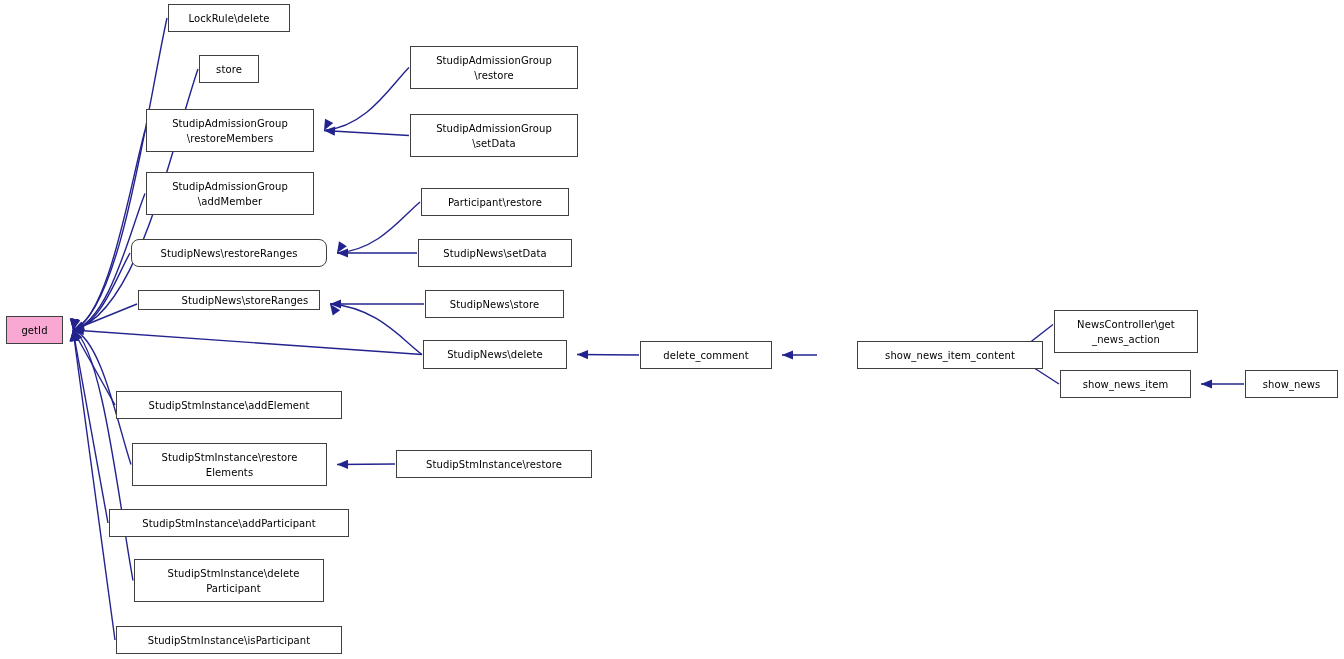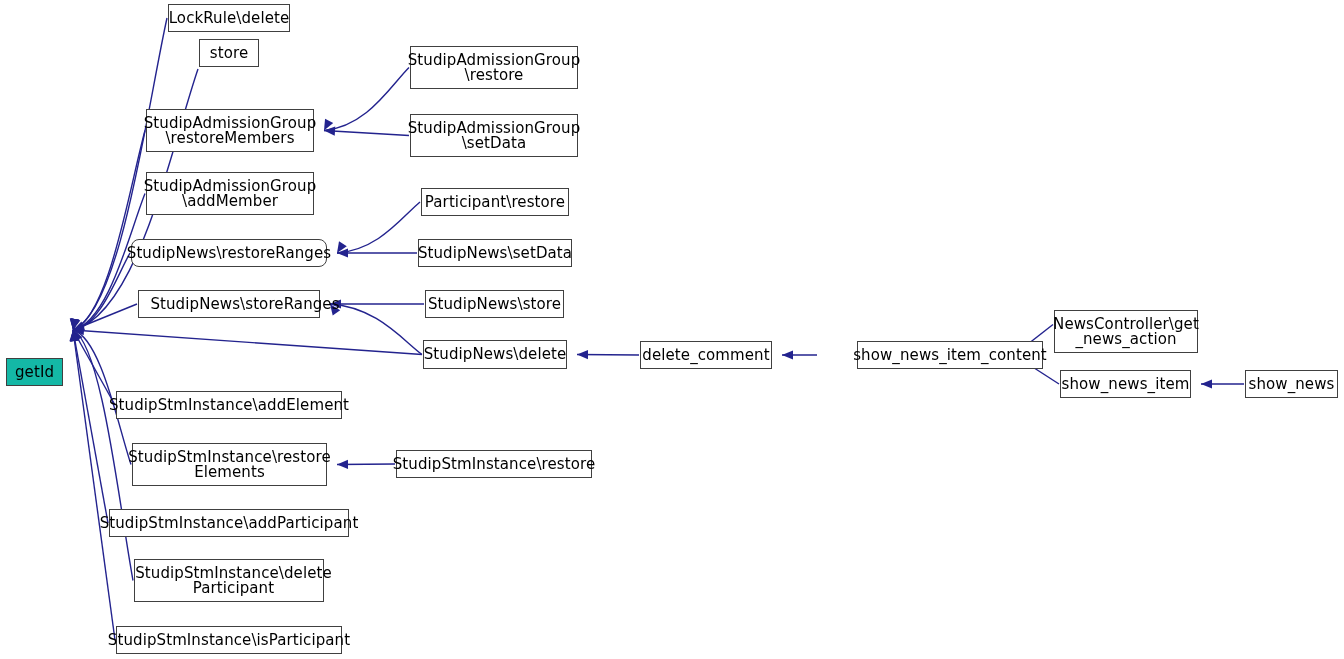--- a/index.html
+++ b/index.html
@@ -30,7 +30,7 @@
     border: 1px solid #404040;
     background: #ffffff;
     color: #000000;
-    font-size: 15px;
+    font-size: 10px;
     line-height: 15px;
     display: flex;
     align-items: center;

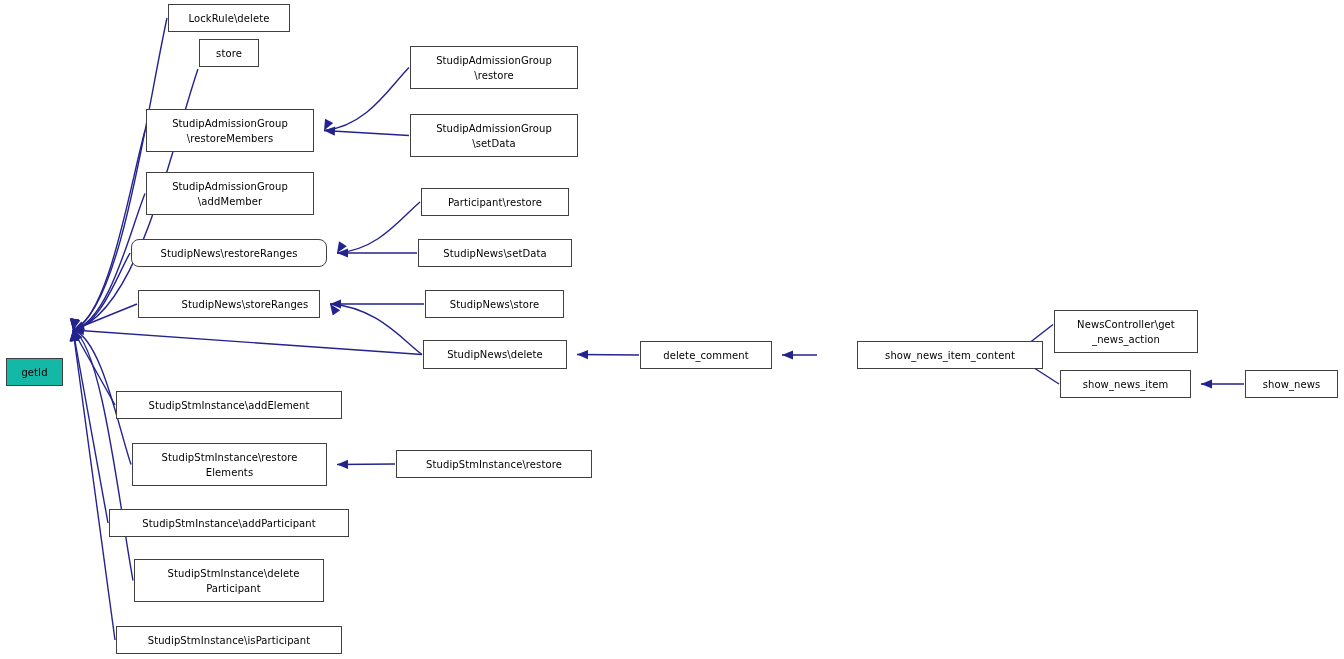--- a/index.html
+++ b/index.html
@@ -152,7 +152,7 @@
   <div id="node-layer">
       <div class="node root" style="left: 6px; top: 316px; width: 57px; height: 28px;">getId</div>
       <div class="node" style="left: 168px; top: 4px; width: 122px; height: 28px;">LockRule\delete</div>
-      <div class="node" style="left: 199px; top: 39px; width: 60px; height: 28px;">store</div>
+      <div class="node" style="left: 199px; top: 55px; width: 60px; height: 28px;">store</div>
       <div class="node" style="left: 146px; top: 109px; width: 168px; height: 43px;">StudipAdmissionGroup
 \restoreMembers</div>
       <div class="node" style="left: 146px; top: 172px; width: 168px; height: 43px;">StudipAdmissionGroup

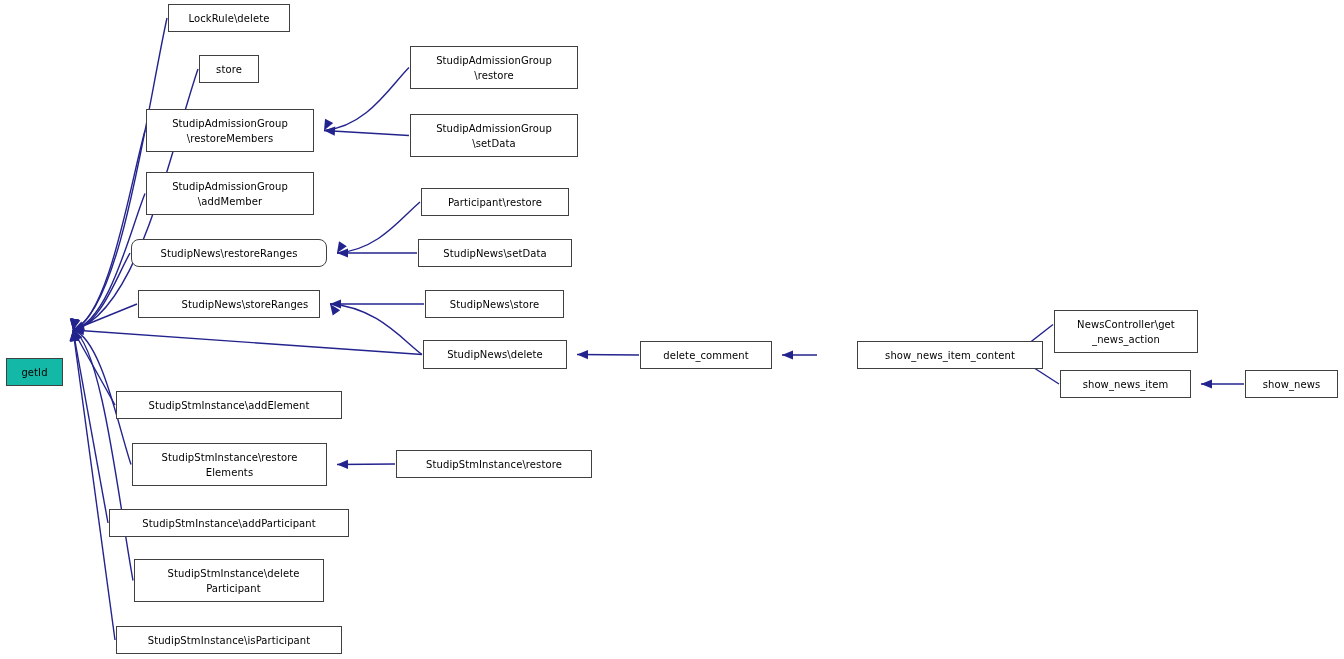--- a/index.html
+++ b/index.html
@@ -158,7 +158,7 @@
       <div class="node" style="left: 146px; top: 172px; width: 168px; height: 43px;">StudipAdmissionGroup
 \addMember</div>
       <div class="node" style="left: 131px; top: 239px; width: 196px; height: 28px; border-radius: 8px;">StudipNews\restoreRanges</div>
-      <div class="node" style="left: 138px; top: 290px; width: 182px; height: 28px; padding-left: 32px;">StudipNews\storeRanges</div>
+      <div class="node" style="left: 138px; top: 290px; width: 182px; height: 20px; padding-left: 32px;">StudipNews\storeRanges</div>
       <div class="node" style="left: 116px; top: 391px; width: 226px; height: 28px;">StudipStmInstance\addElement</div>
       <div class="node" style="left: 132px; top: 443px; width: 195px; height: 43px;">StudipStmInstance\restore
 Elements</div>

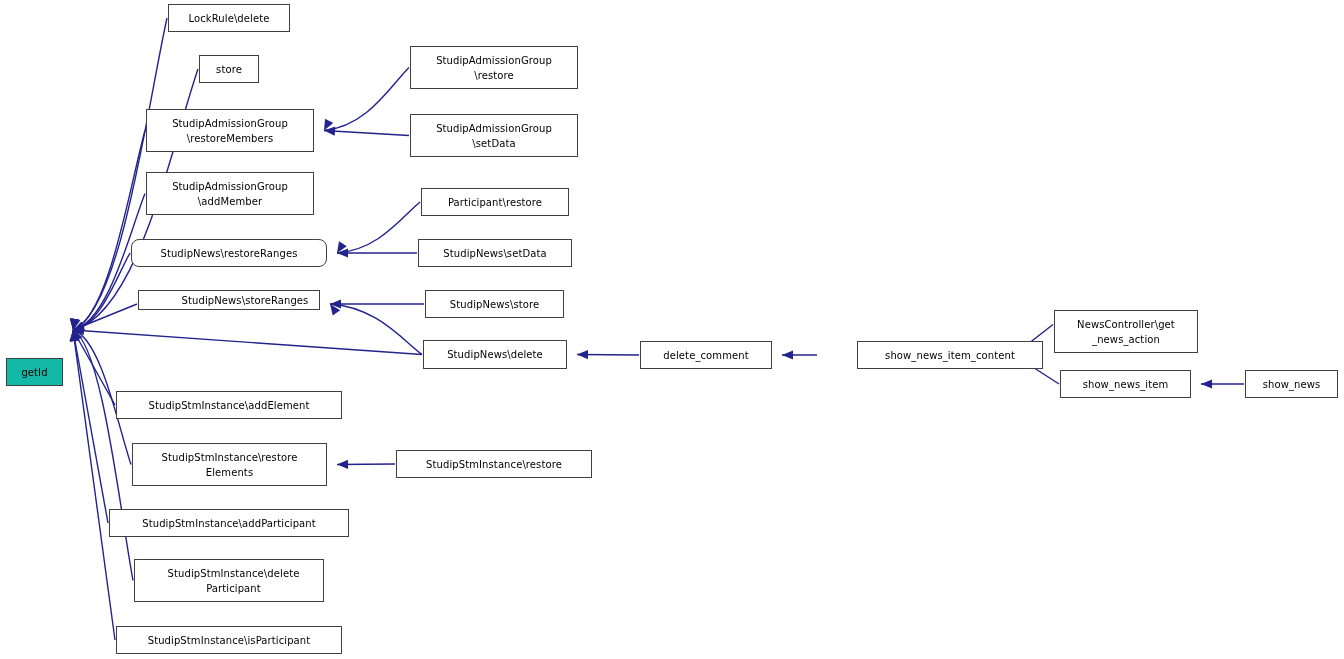--- a/index.html
+++ b/index.html
@@ -42,9 +42,8 @@
     cursor: pointer;
   }
   .node.root {
-    background: #14b8a6;
+    background: #f9a8d4;
     border: 1px solid #404040;
-    margin-top: 42px;
   }
 </style>
 </head>

